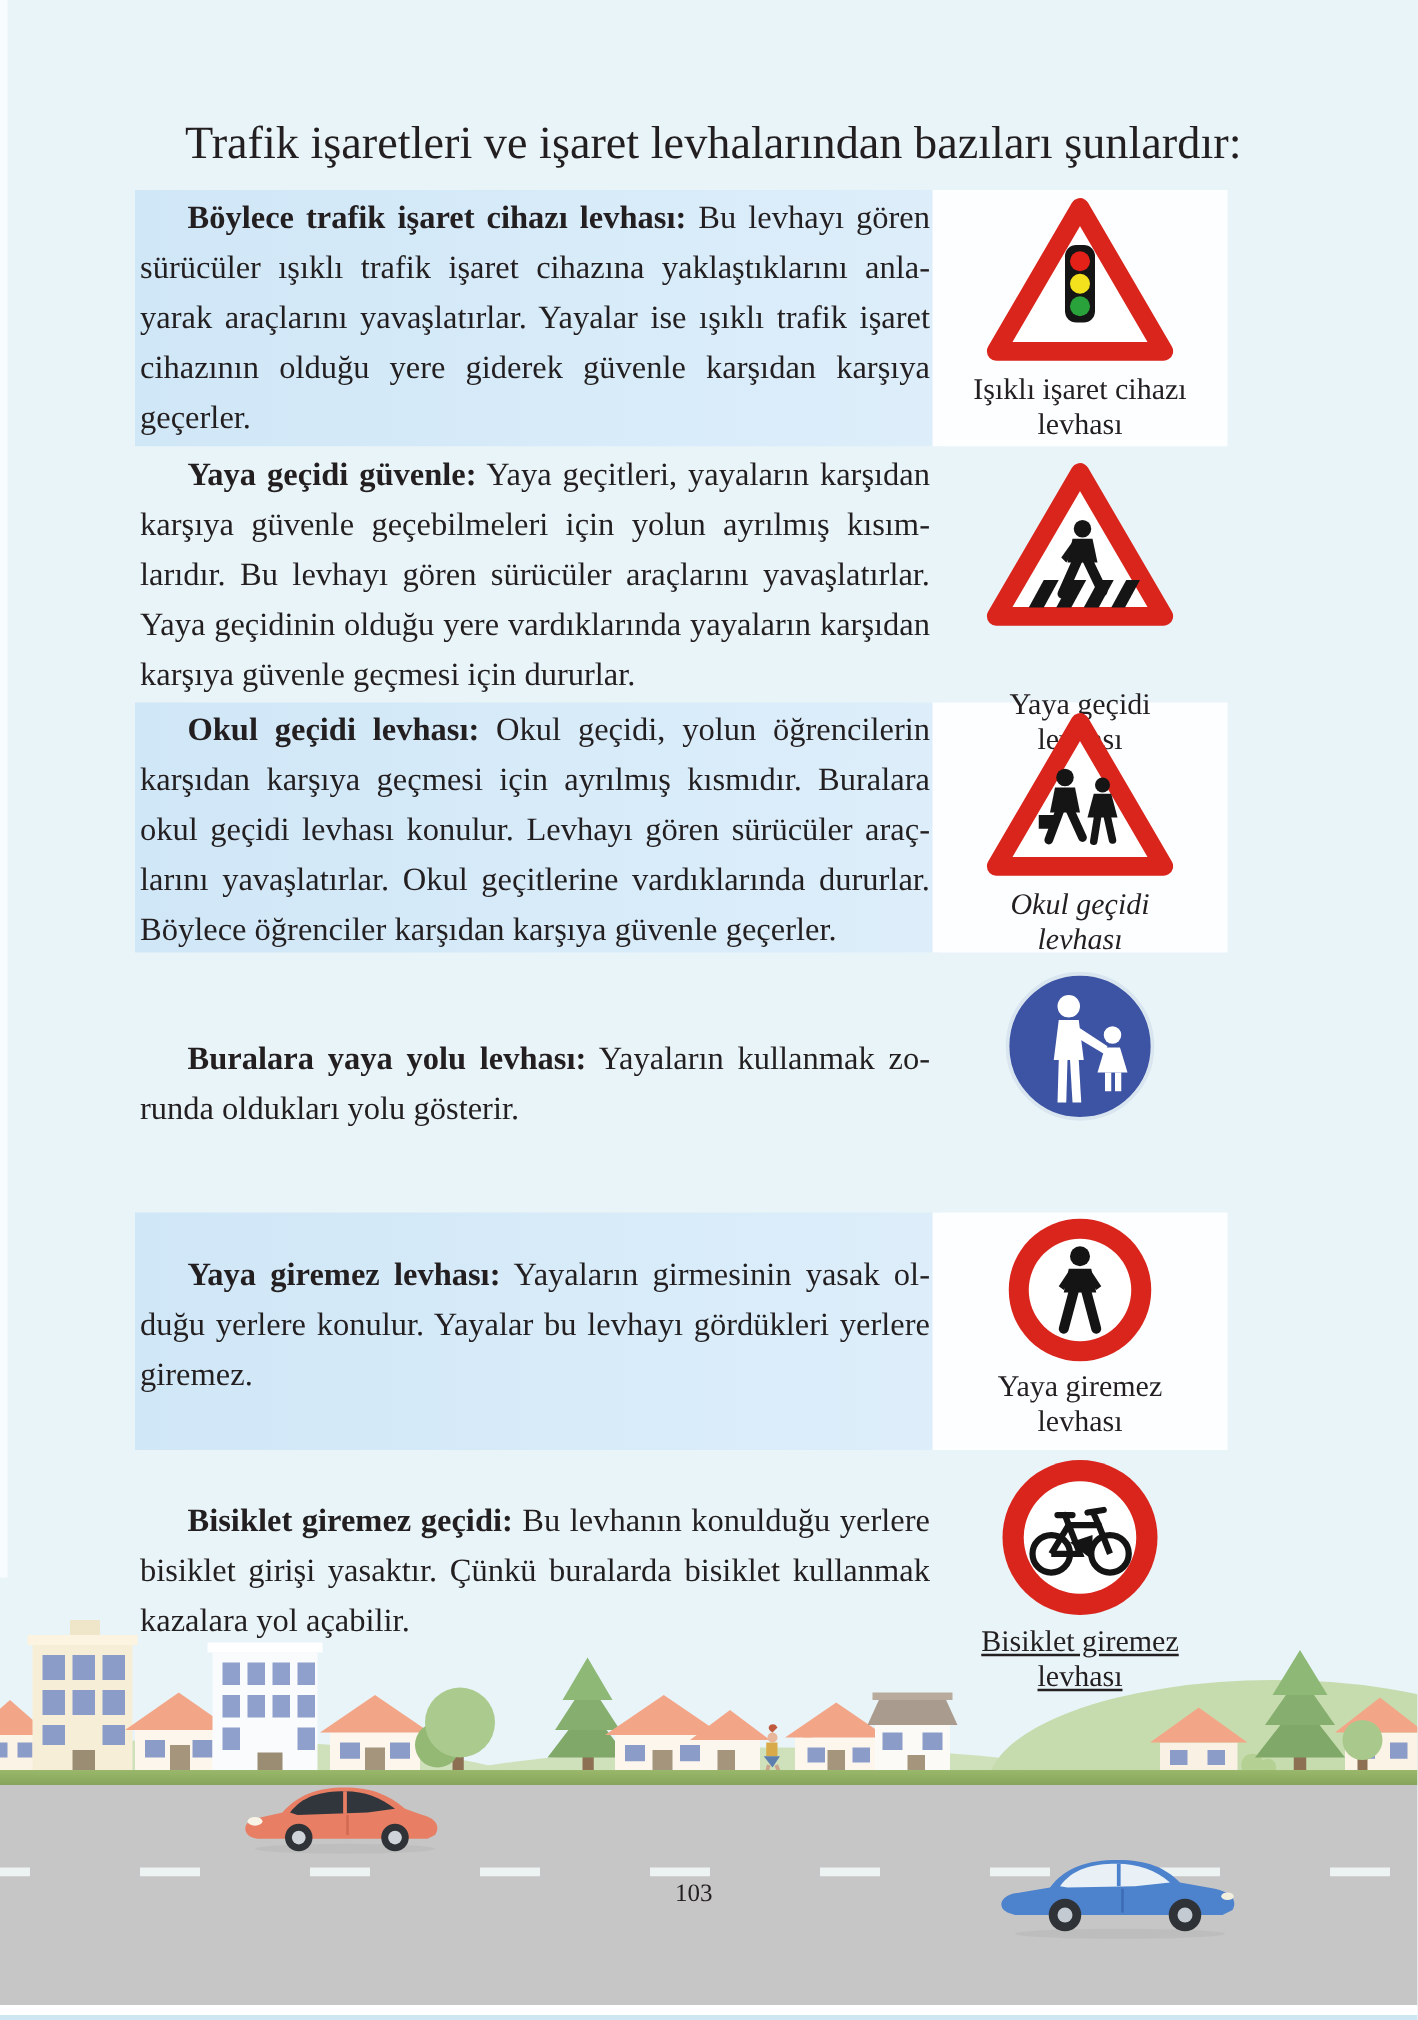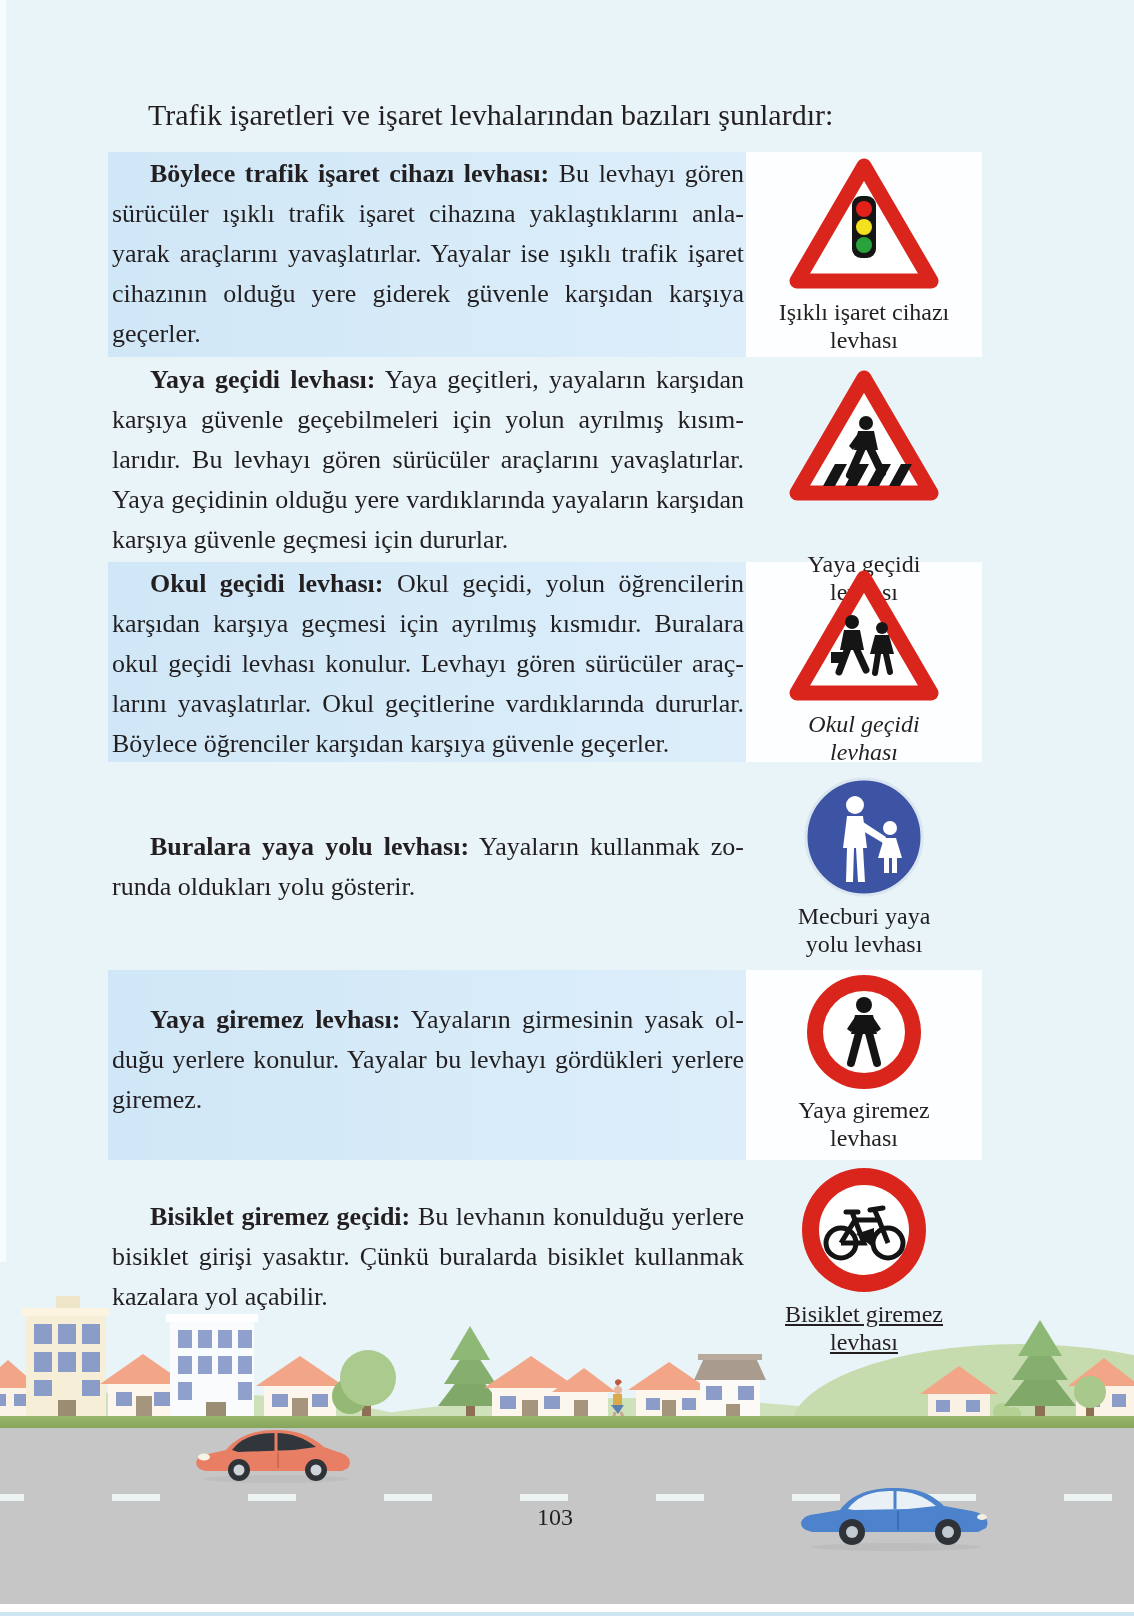--- a/index.html
+++ b/index.html
@@ -9,7 +9,7 @@
     font-family:"Liberation Serif","DejaVu Serif",serif;
   }
   .abs{position:absolute;}
-  .title{left:148px;top:98px;width:950px;font-size:30px;line-height:34px;}
+  .title{left:148px;top:98px;width:950px;font-size:37px;line-height:34px;}
   .panel{left:108px;width:644px;background:linear-gradient(90deg,#d0e7f7 0%,#ddeefa 100%);}
   .signpanel{left:746px;width:236px;background:#fdfeff;}
   .textcol{left:112px;width:632px;font-size:26px;line-height:40px;text-align:justify;}

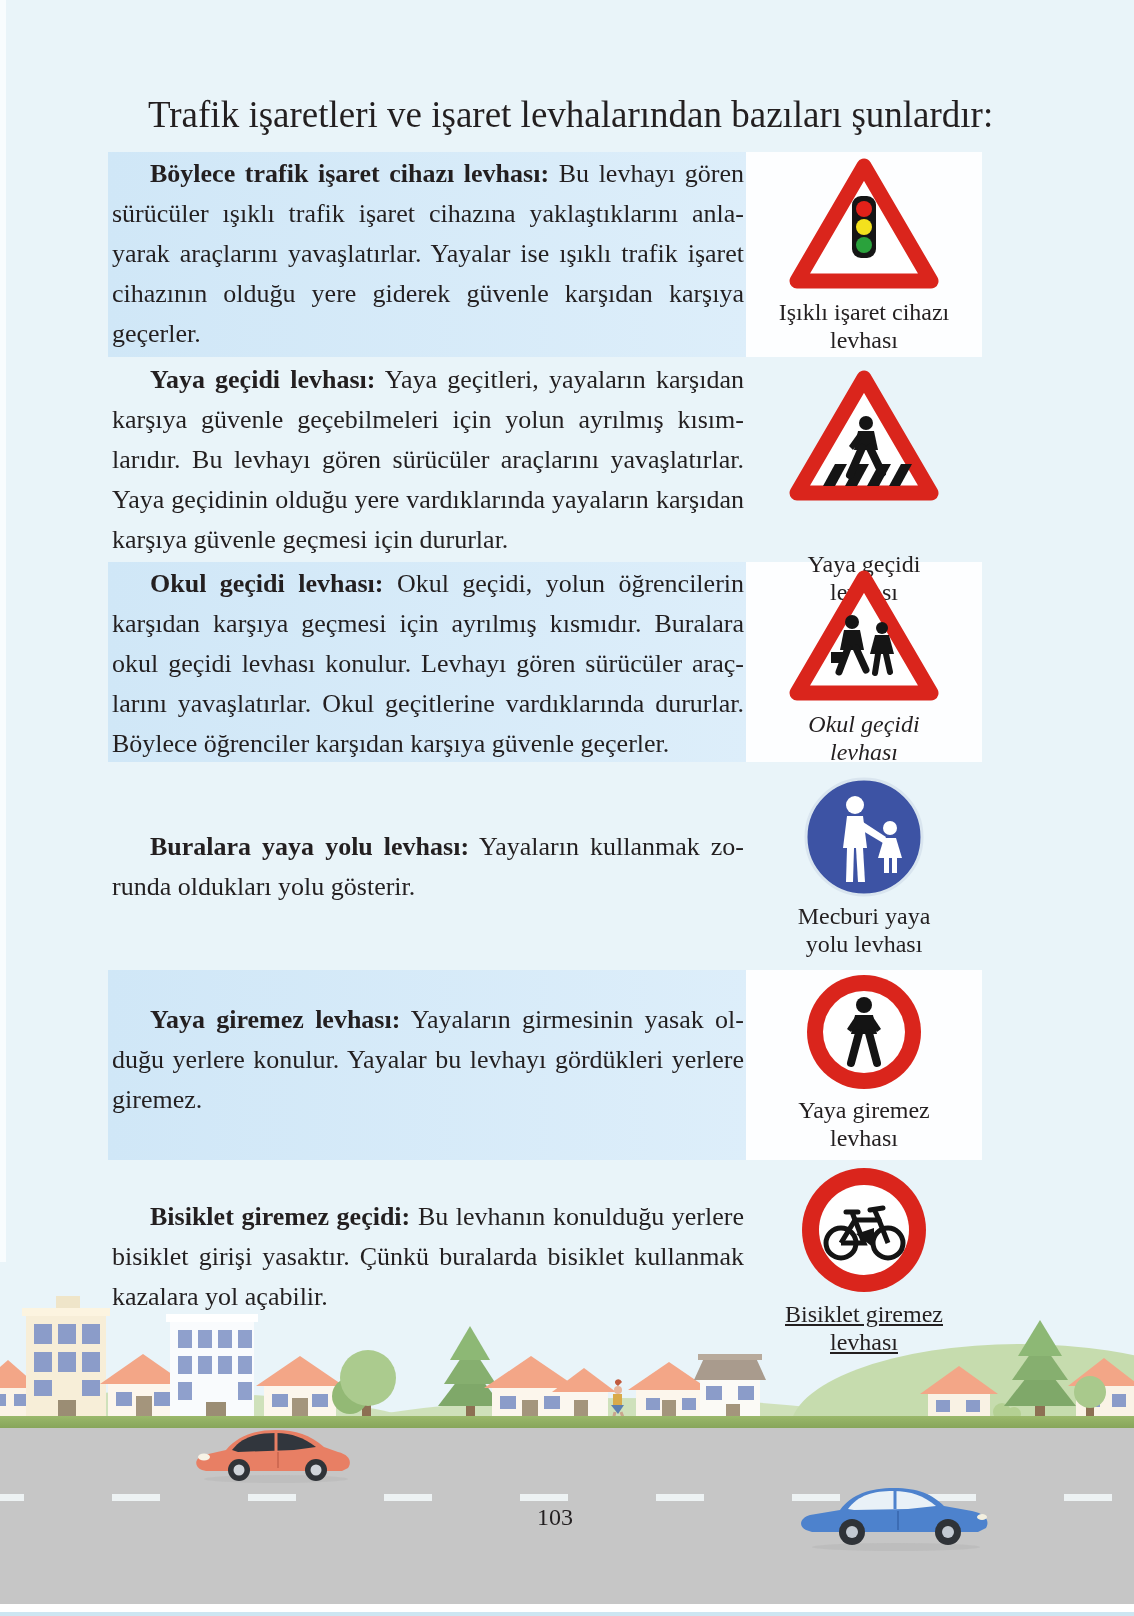--- a/index.html
+++ b/index.html
@@ -59,7 +59,7 @@
 </div>
 
 <div class="abs textcol" style="top:360px;">
-  <p><b>Yaya geçidi levhası:</b> <span>Yaya geçitleri, yayaların karşıdan karşıya güvenle geçebilmeleri için yolun ayrılmış kısım­larıdır. Bu levhayı gören sürücüler araçlarını yavaşlatırlar. Yaya geçidinin olduğu yere vardıklarında yayaların karşı­dan karşıya güvenle geçmesi için dururlar.</span></p>
+  <p><b>Yaya geçidi güvenle:</b> <span>Yaya geçitleri, yayaların karşıdan karşıya güvenle geçebilmeleri için yolun ayrılmış kısım­larıdır. Bu levhayı gören sürücüler araçlarını yavaşlatırlar. Yaya geçidinin olduğu yere vardıklarında yayaların karşı­dan karşıya güvenle geçmesi için dururlar.</span></p>
 </div>
 
 <div class="abs signcol" style="top:368px;gap:40px;">

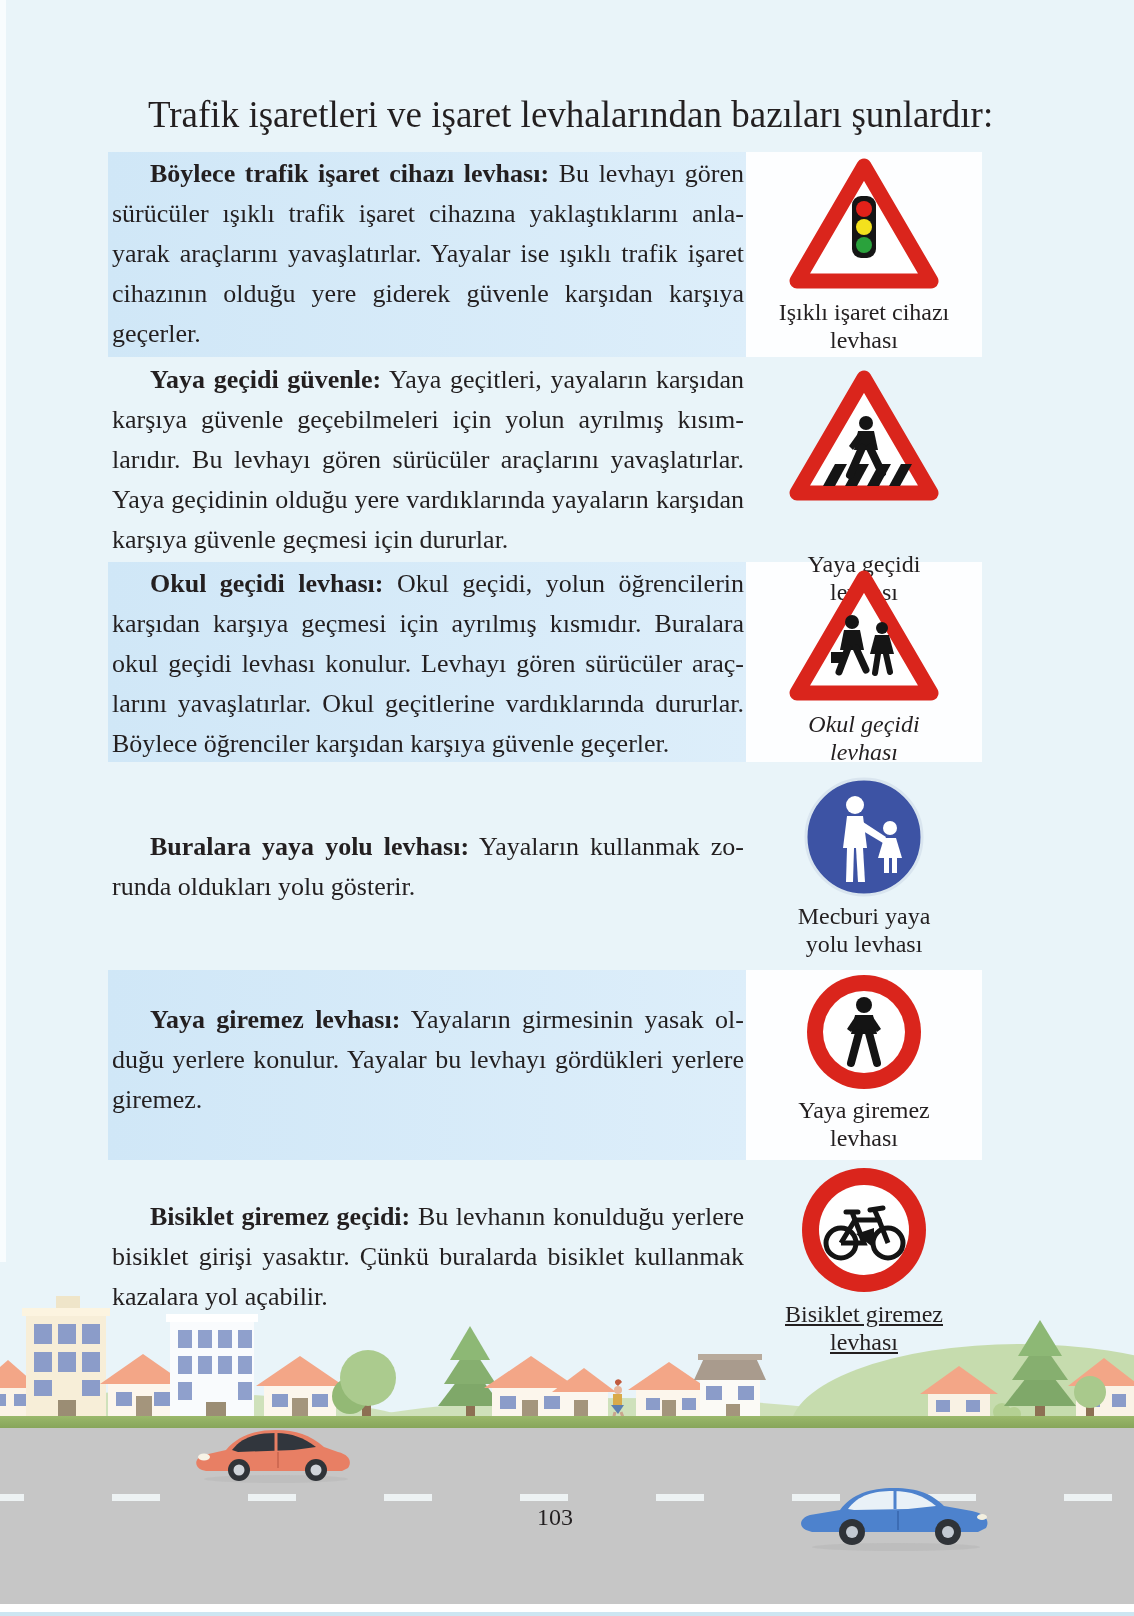--- a/index.html
+++ b/index.html
@@ -124,10 +124,6 @@
       <rect x="89" y="82" width="5" height="15"></rect>
     </g>
   </svg>
-  <div class="caption">
-    <div>Mecburi yaya</div>
-    <div>yolu levhası</div>
-  </div>
 </div>
 
 <div class="abs textcol" style="top:1000px;">

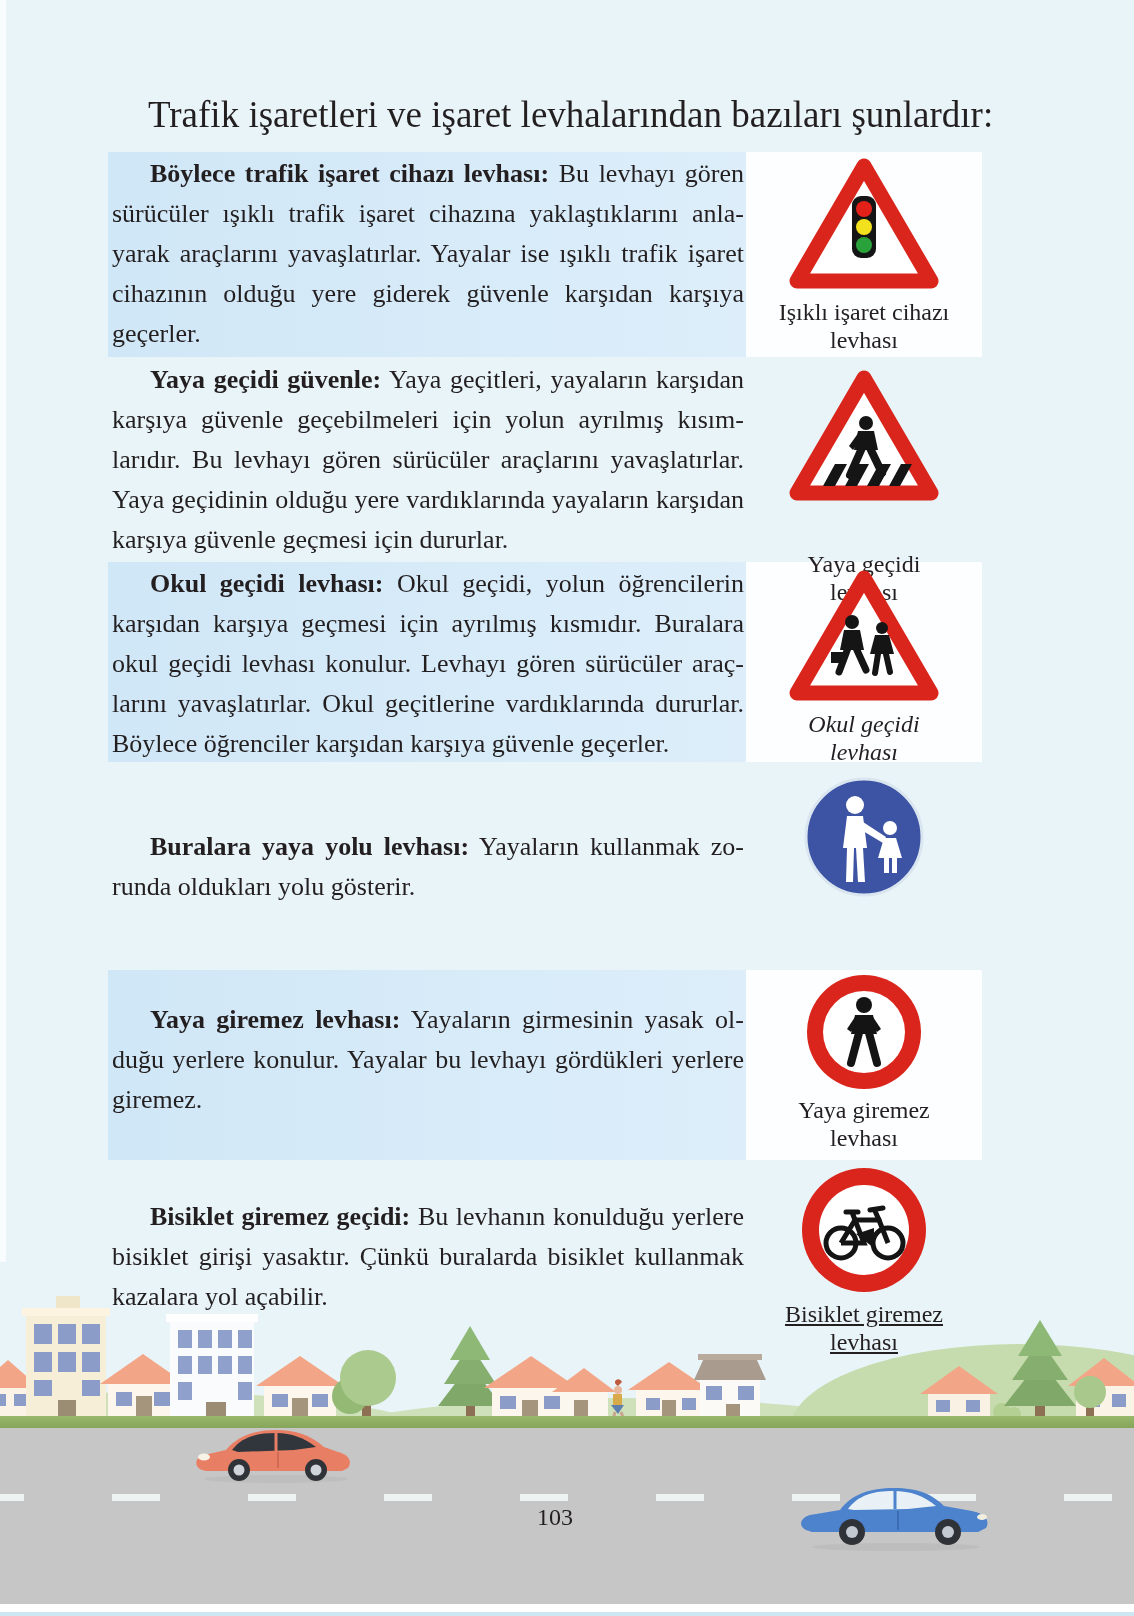--- a/index.html
+++ b/index.html
@@ -24,7 +24,7 @@
   .road{left:0;top:1428px;width:1134px;height:176px;background:#c6c6c6;}
   .dashes{left:-24px;top:1494px;width:1180px;height:7px;
     background:repeating-linear-gradient(90deg,#edf2f3 0 48px,rgba(0,0,0,0) 48px 136px);}
-  .pagenum{left:0;top:1504px;width:1110px;text-align:center;font-size:24px;}
+  .pagenum{left:0;top:1504px;width:1110px;text-align:center;font-size:20px;}
   .bottomwhite{left:0;top:1604px;width:1134px;height:12px;background:#ffffff;}
   .bottomblue{left:0;top:1612px;width:1134px;height:4px;background:#cde6f2;}
 </style>

